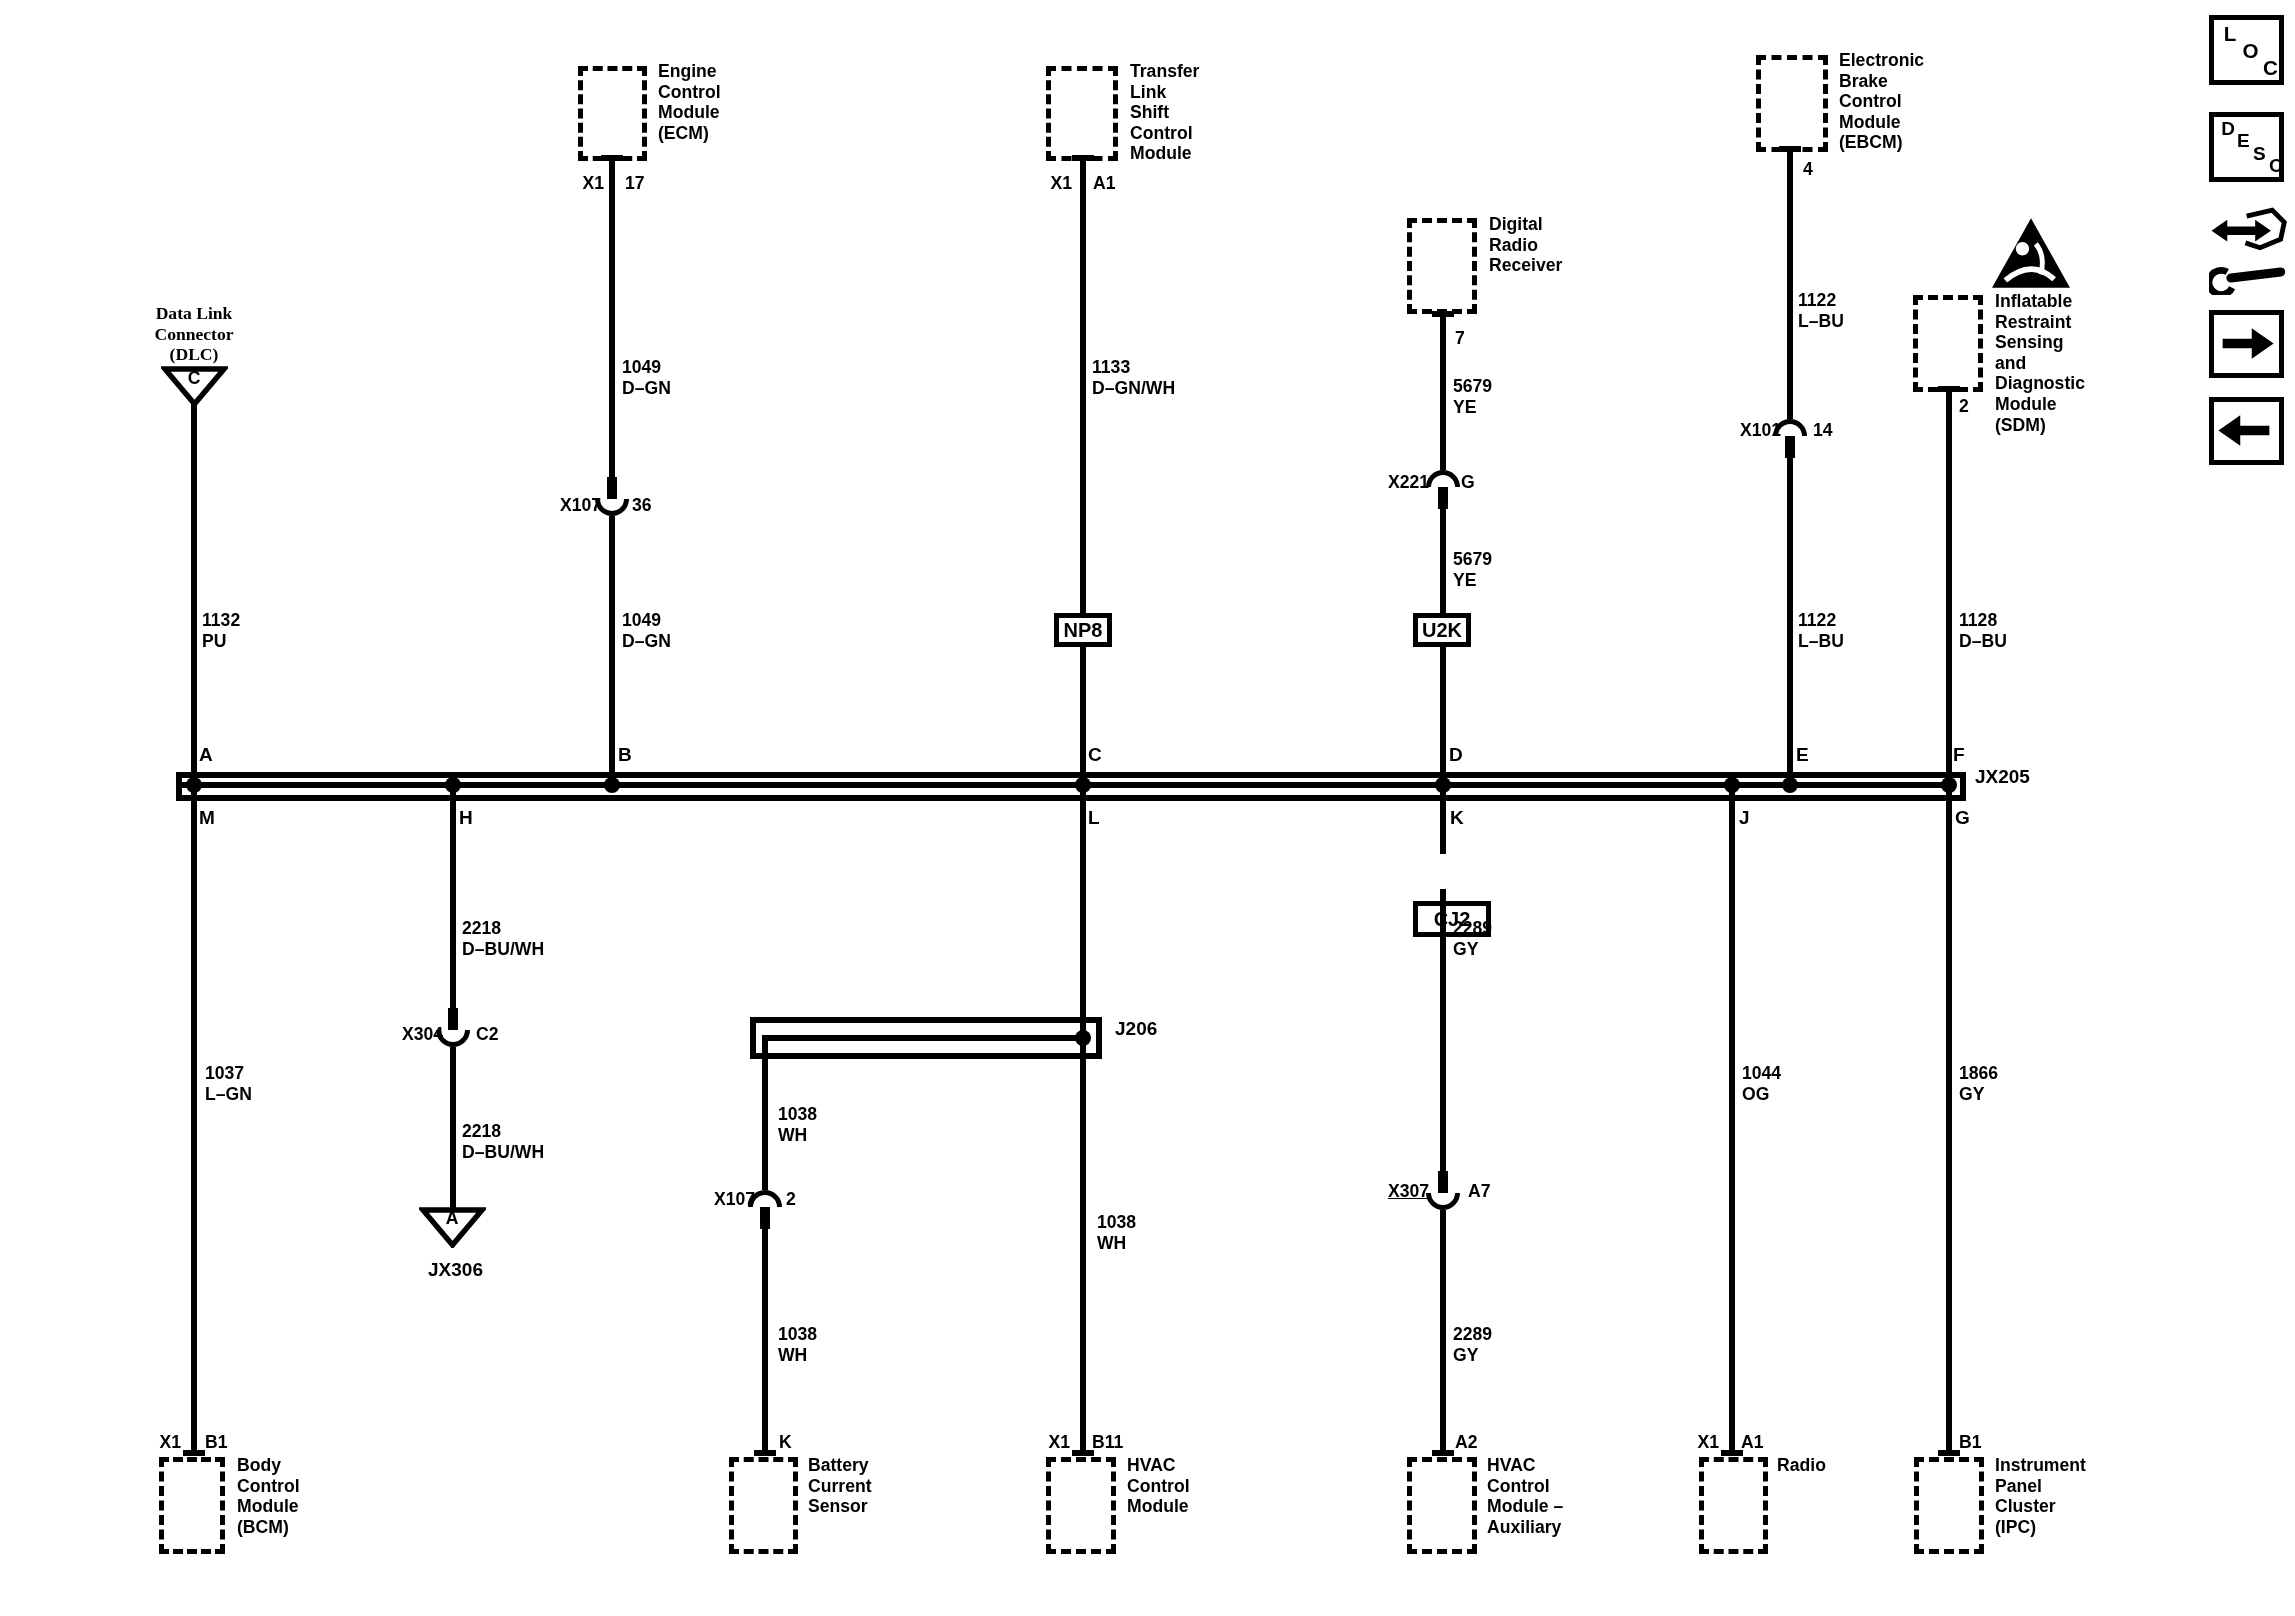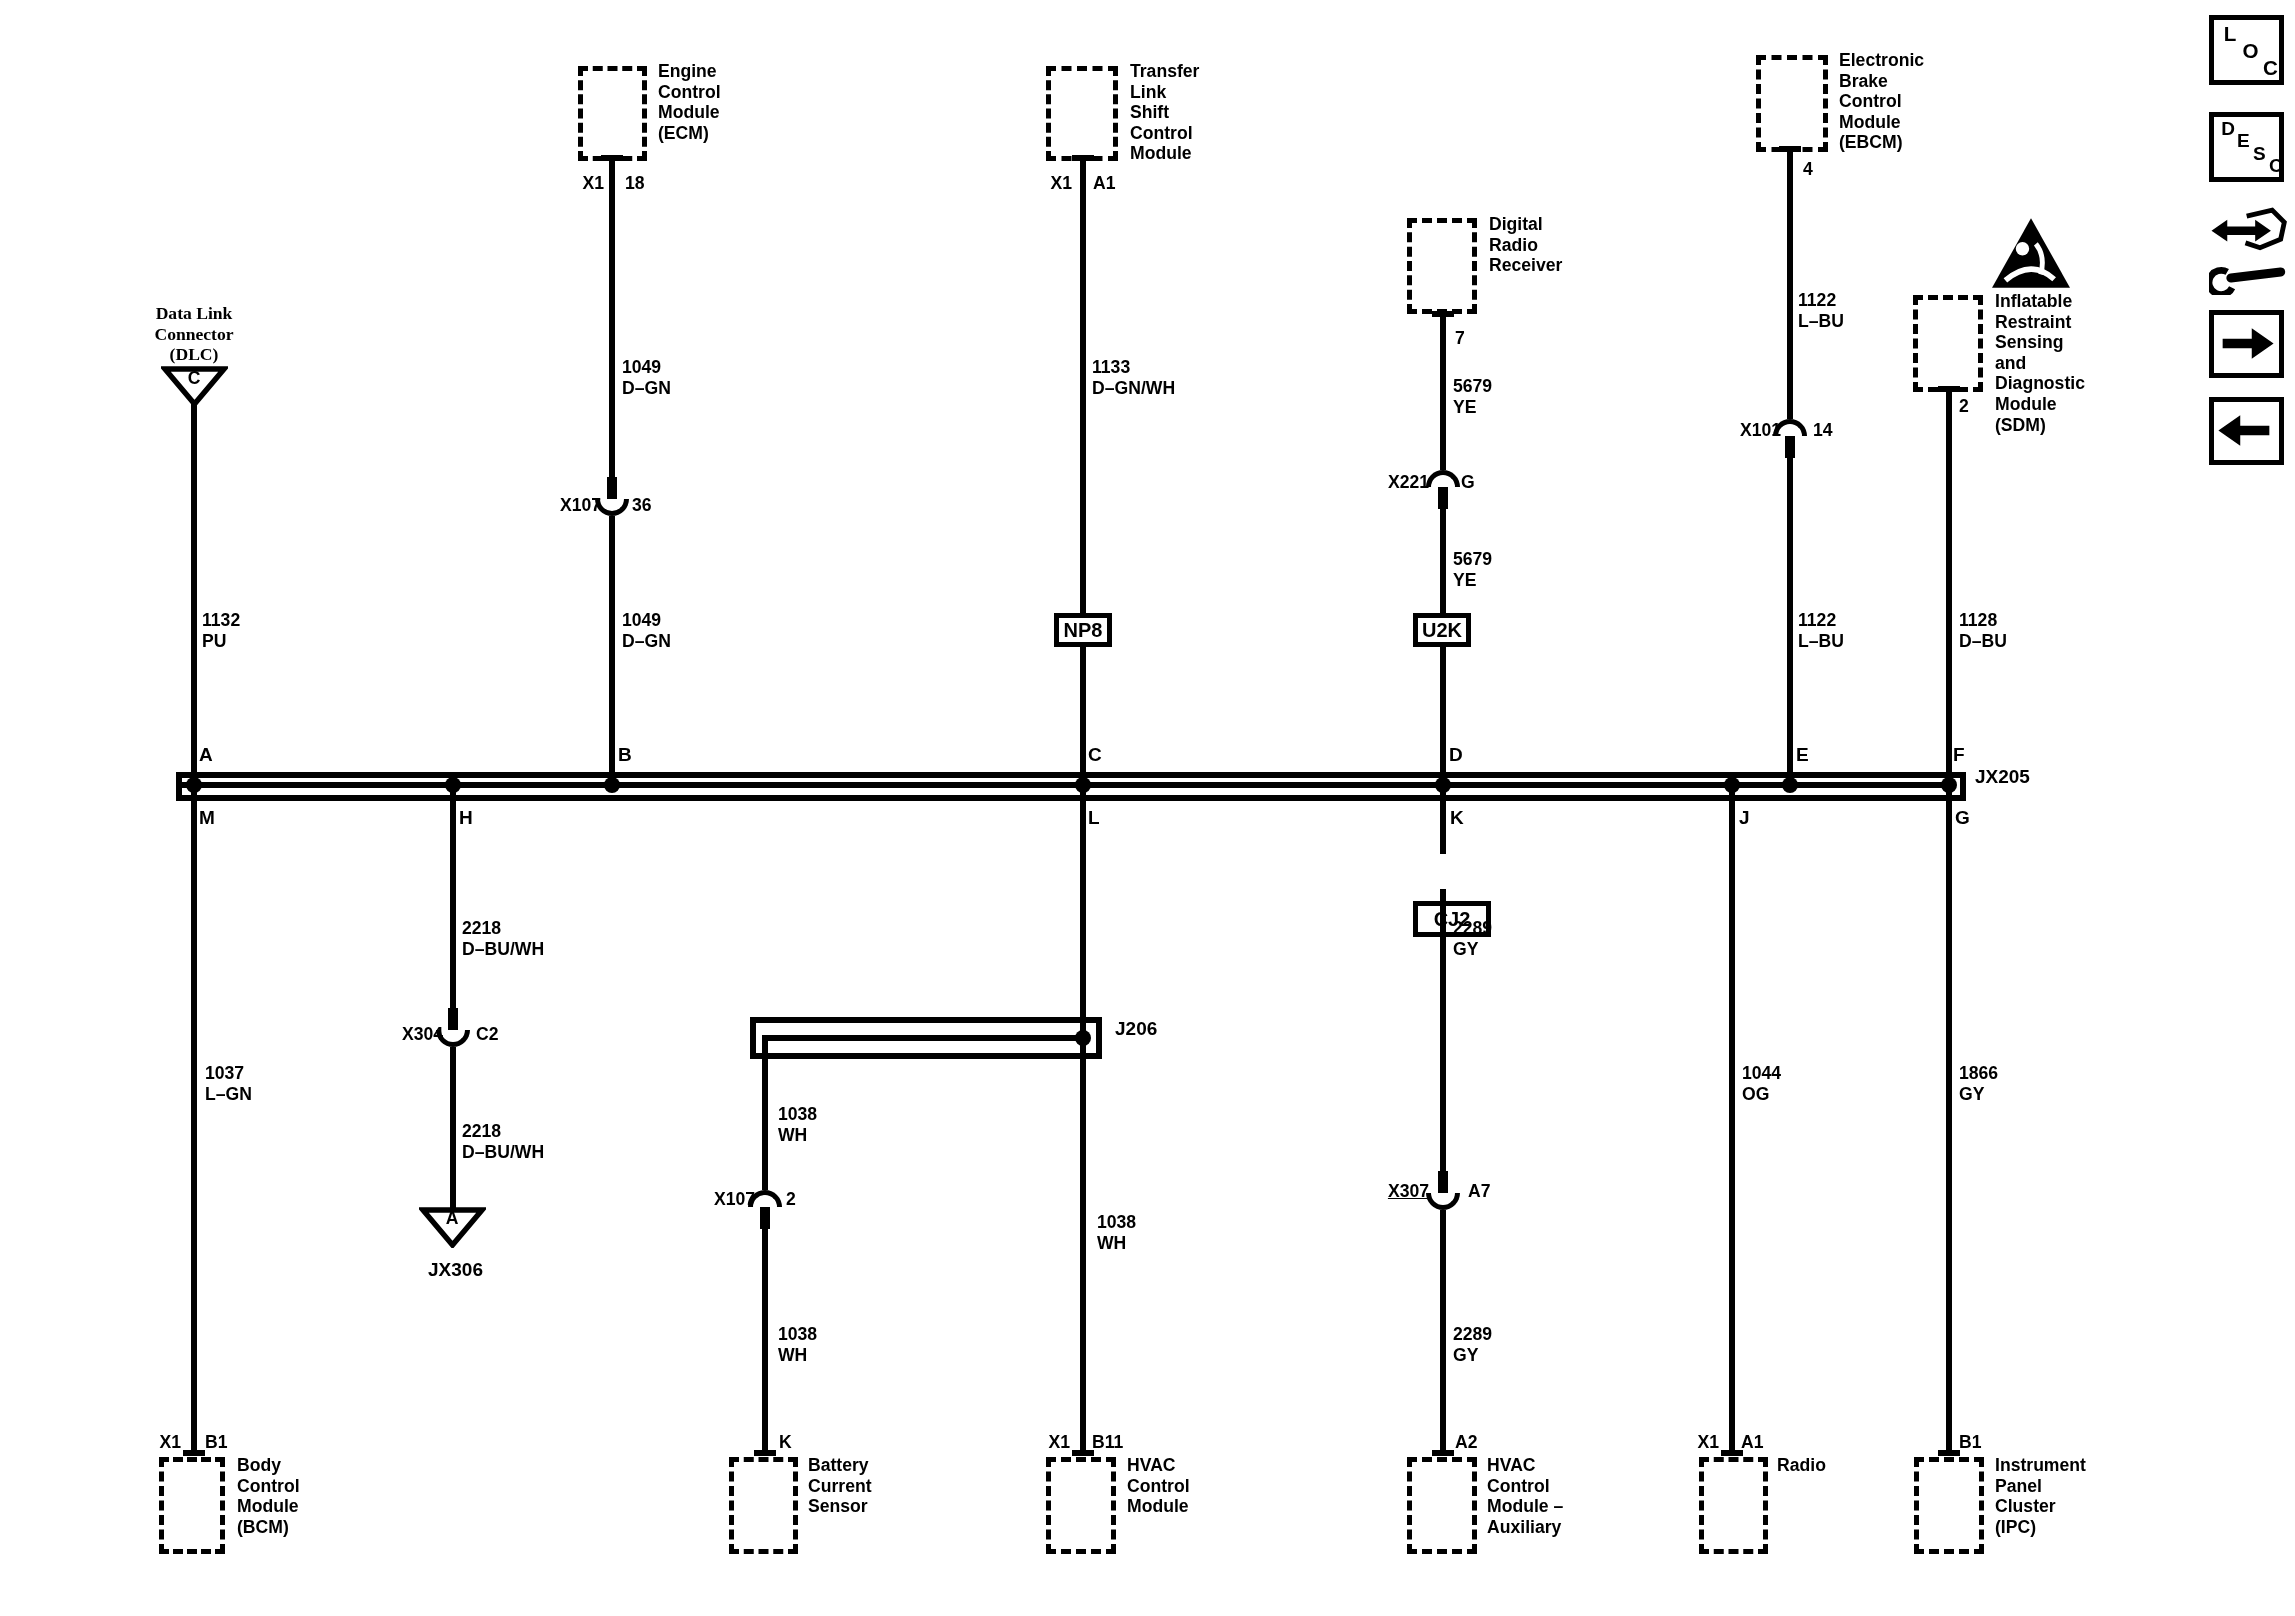--- a/index.html
+++ b/index.html
@@ -79,7 +79,7 @@
 (ECM)</div>
   <div class="tick" style="left:601px;top:155px;"></div>
   <span class="lbl rt" style="left:558px;top:173px;width:46px;">X1</span>
-  <span class="lbl" style="left:625px;top:173px;">18</span>
+  <span class="lbl" style="left:625px;top:173px;">17</span>
   <div class="wv" style="left:609px;top:158px;height:319px;"></div>
   <div class="txt" style="left:622px;top:357px;">1049
 D–GN</div>

